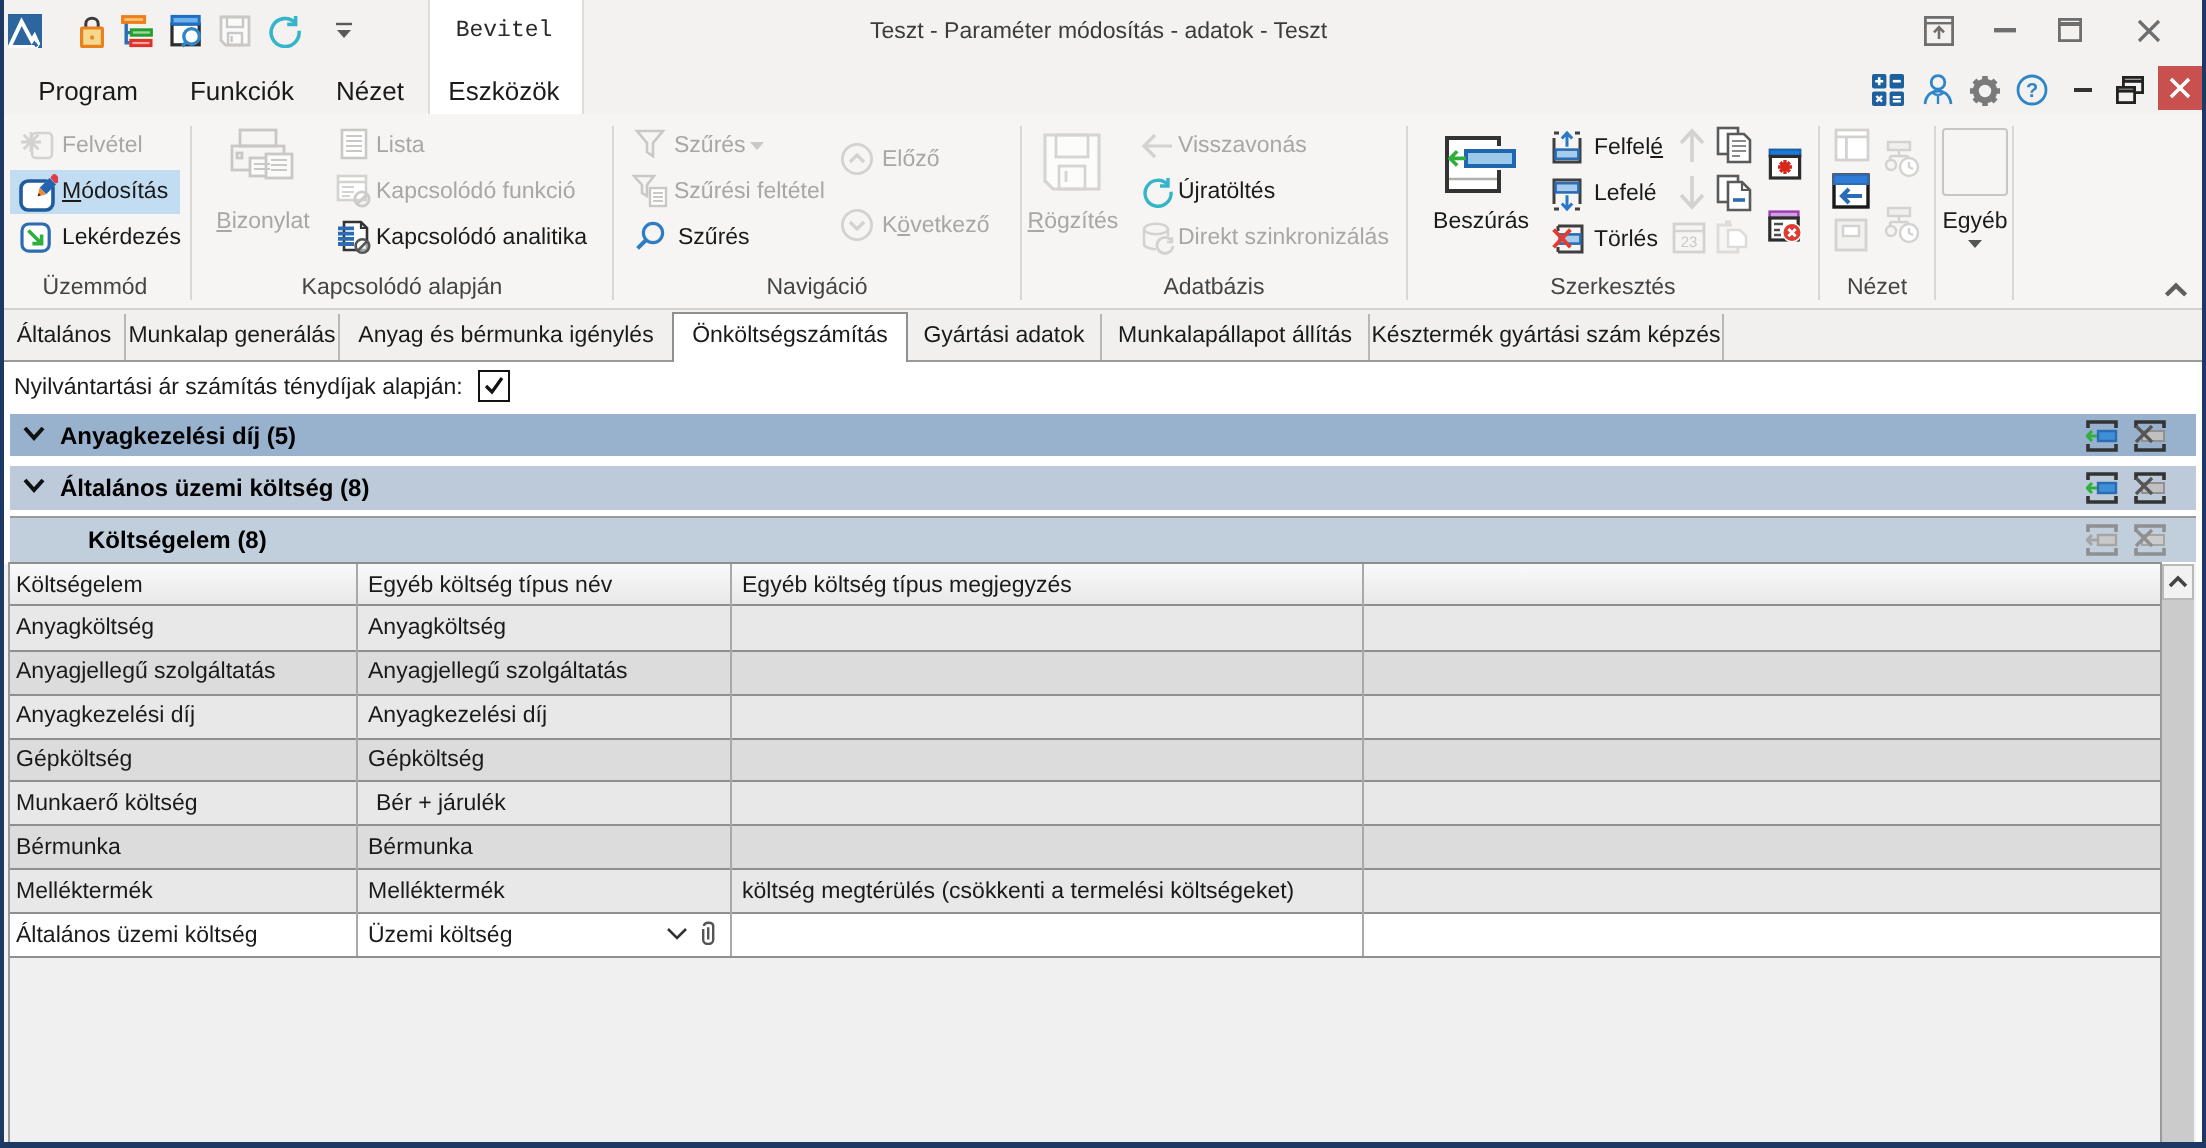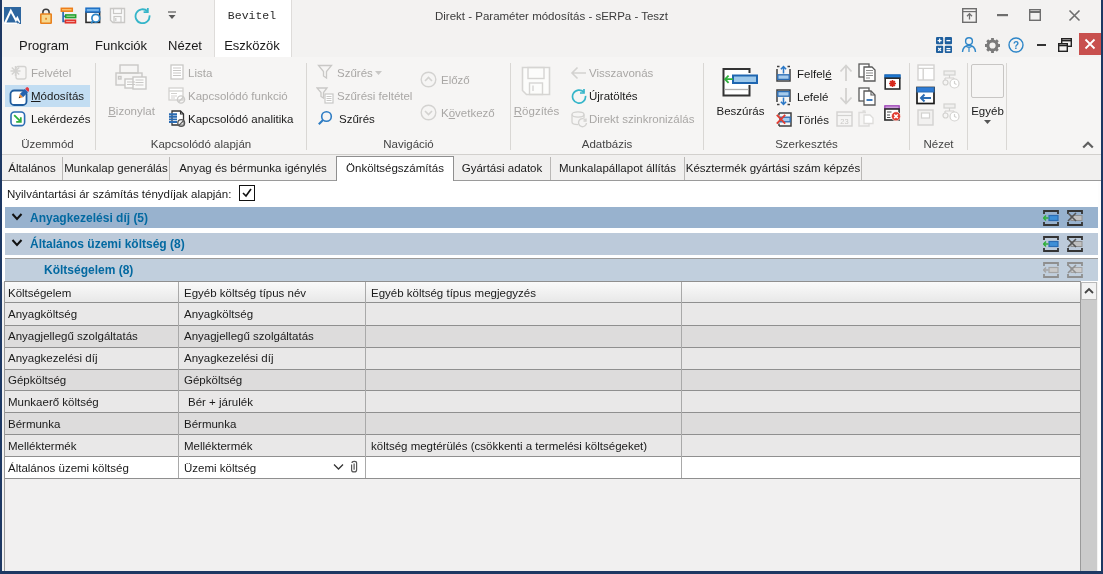--- a/index.html
+++ b/index.html
@@ -70,7 +70,7 @@
   </svg>
   <div class="ab" style="left:214px;top:0;width:76px;height:57px;background:#fff;border-left:1px solid #dedcda;border-right:1px solid #dedcda;"></div>
   <div class="txt" style="left:214px;top:9px;width:76px;text-align:center;color:#2a2a2a;font-family:Liberation Mono, monospace;">Bevitel</div>
-  <div class="txt" style="left:435px;top:9px;color:#3c3c3c;">Direkt - Paraméter módosítás - sERPa - Teszt</div>
+  <div class="txt" style="left:435px;top:9px;color:#3c3c3c;">Teszt - Paraméter módosítás - adatok - Teszt</div>
 
   <svg class="ab" style="left:962px;top:8px;" width="15" height="15" viewBox="0 0 15 15">
     <rect x="0.7" y="0.7" width="13.6" height="13.6" fill="none" stroke="#6e6e6e" stroke-width="1.4"></rect>

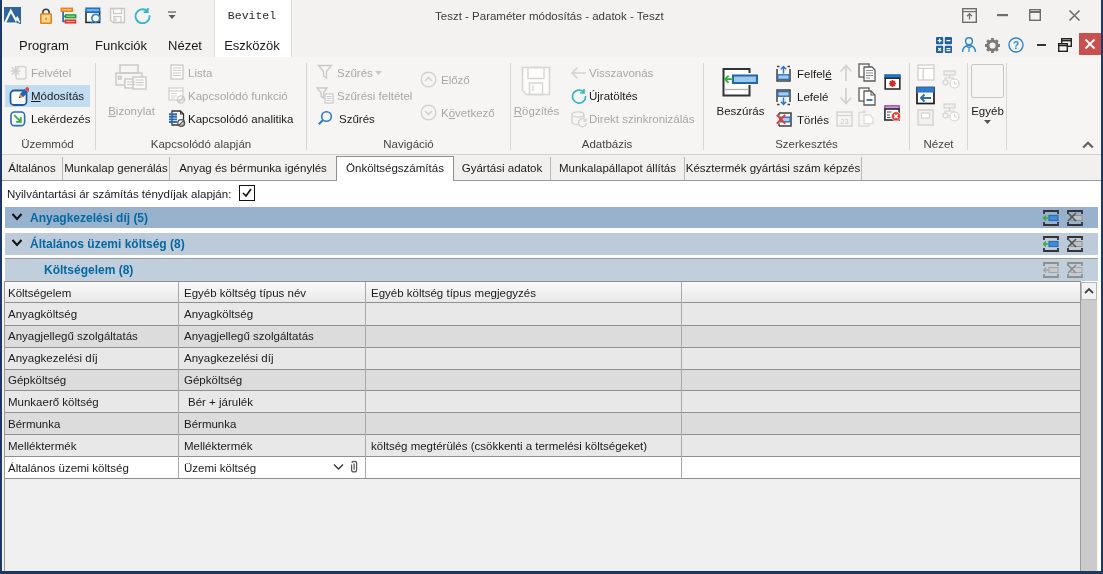--- a/index.html
+++ b/index.html
@@ -15,7 +15,7 @@
         background:#f1f0ef;border-right:1px solid #b9b7b5;color:#1a1a1a;white-space:nowrap;overflow:visible;}
   .cellv{position:absolute;width:1px;background:#a9a9a9;}
   .rowh{position:absolute;height:1px;background:#8f8f8f;left:5px;width:1075px;}
-  .bandtxt{position:absolute;font-weight:bold;font-size:12px;color:#0369a1;}
+  .bandtxt{position:absolute;font-weight:bold;font-size:12px;color:#000000;}
   u{text-decoration:underline;}
 </style>
 </head>

